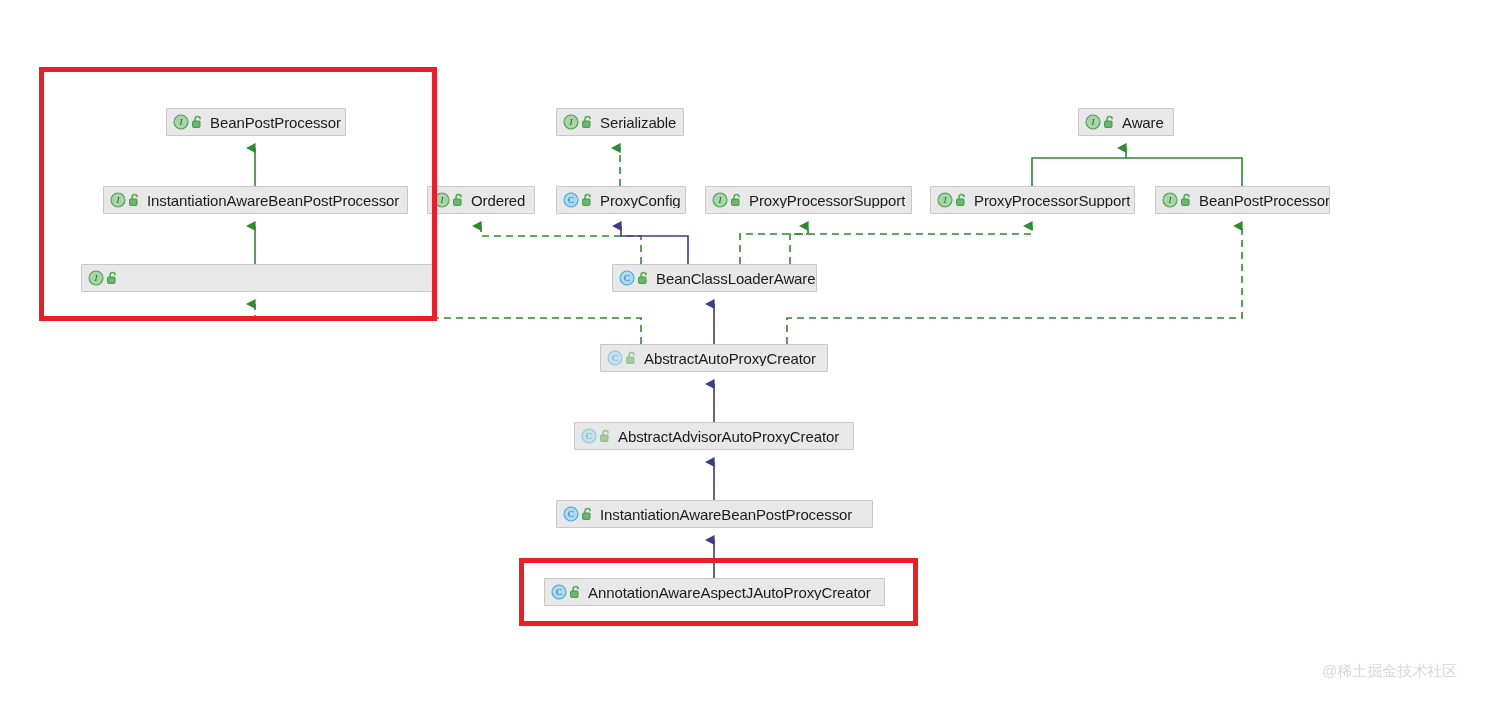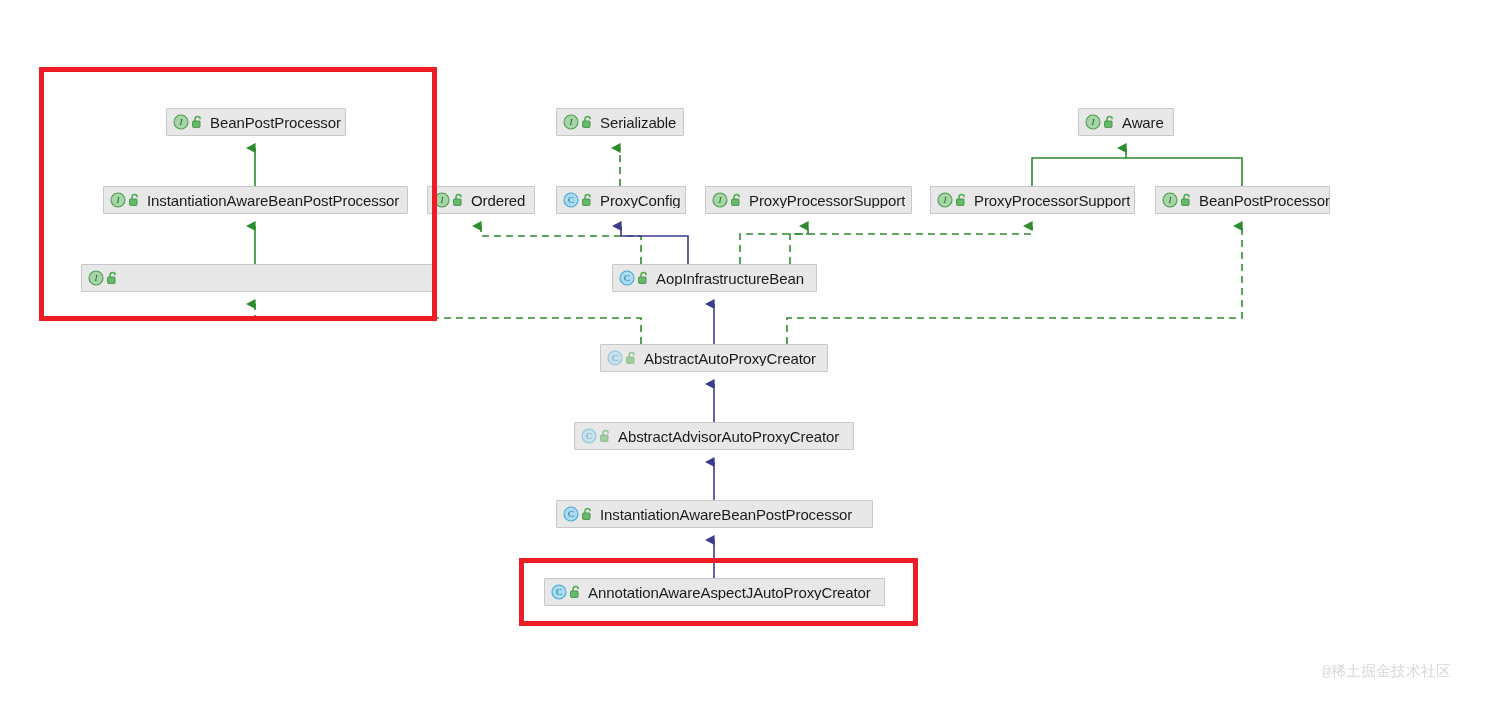--- a/index.html
+++ b/index.html
@@ -272,7 +272,7 @@
               <rect x="1.6" y="6" width="7.4" height="6.4" rx="0.8" fill="#66bb6a" stroke="#3f8f43" stroke-width="0.9"></rect>
             </svg></span>
         </span>
-        <span class="label">AopInfrastructureBean</span>
+        <span class="label">BeanClassLoaderAware</span>
       </div>
       <div class="node" style="left: 600px; top: 344px; width: 228px; height: 28px;">
         <span class="icons">

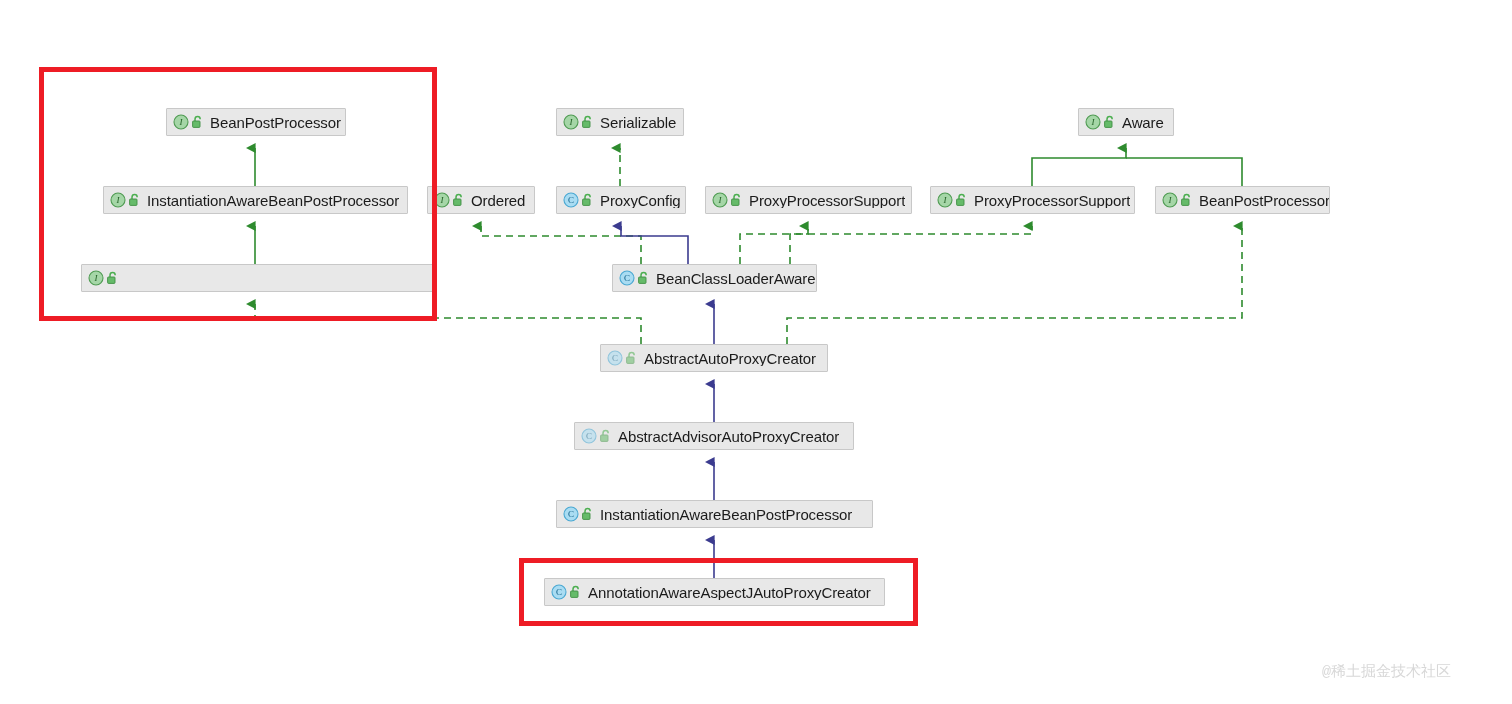--- a/index.html
+++ b/index.html
@@ -79,7 +79,7 @@
     color: #d8d8d8;
     white-space: nowrap;
     z-index: 2;
-    font-family: Liberation Mono, monospace;
+    font-family: Liberation Sans, sans-serif;
   }
 </style>
 </head>

